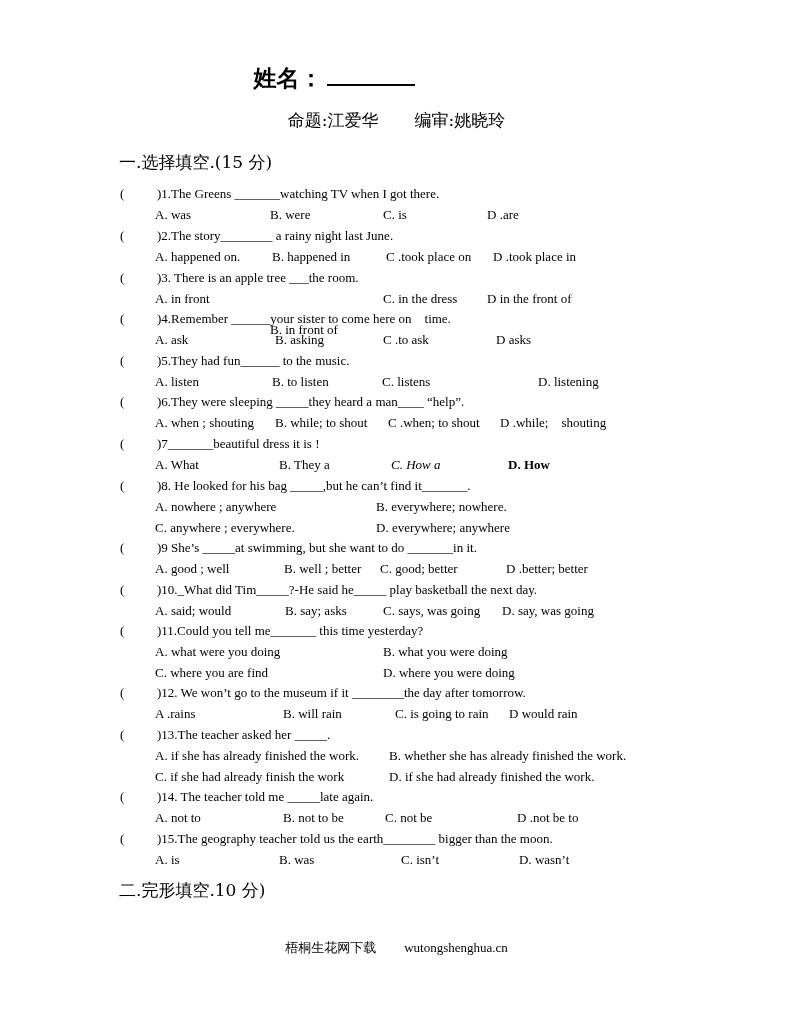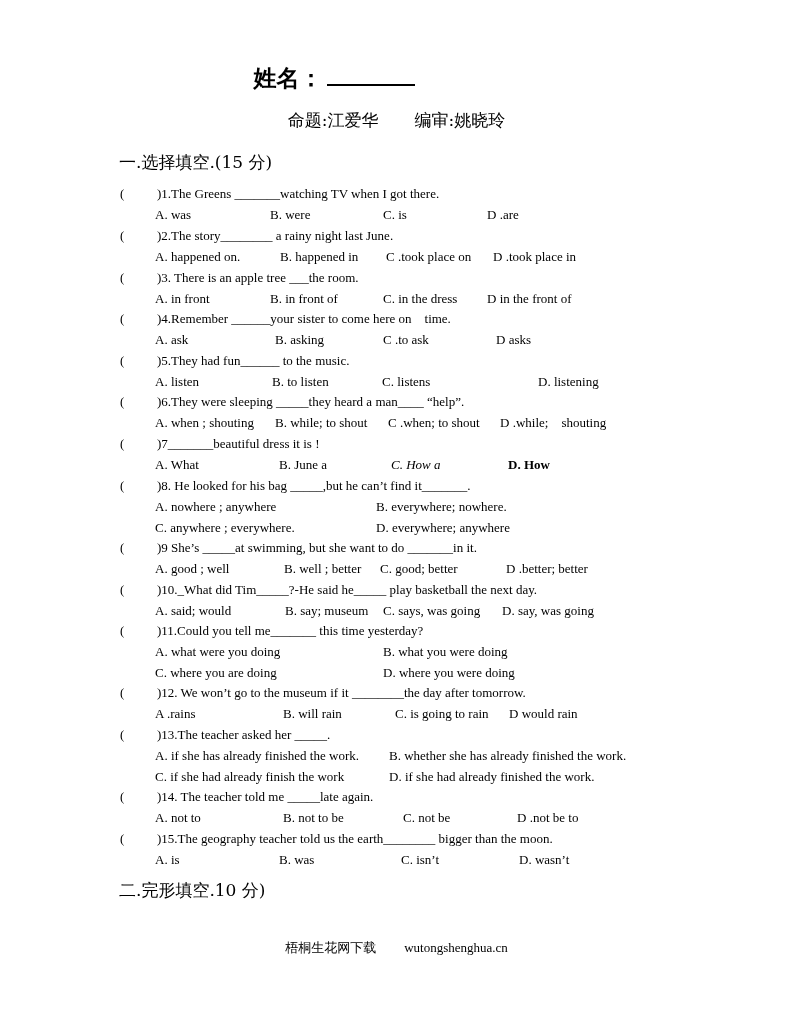--- a/index.html
+++ b/index.html
@@ -52,7 +52,7 @@
       <div class="q-line" style="top: 186px;"><span class="q-paren-open">(</span><span class="q-text">)1.The Greens _______watching TV when I got there.</span></div>
       <div class="opt-line" style="top: 207px;"><span class="opt" style="left: 155px;">A. was</span><span class="opt" style="left: 270px;">B. were</span><span class="opt" style="left: 383px;">C. is</span><span class="opt" style="left: 487px;">D .are</span></div>
       <div class="q-line" style="top: 228px;"><span class="q-paren-open">(</span><span class="q-text">)2.The story________ a rainy night last June.</span></div>
-      <div class="opt-line" style="top: 249px;"><span class="opt" style="left: 155px;">A. happened on.</span><span class="opt" style="left: 280px;">B. happened in</span><span class="opt" style="left: 386px;">C .took place on</span><span class="opt" style="left: 493px;">D .took place in</span></div>
+      <div class="opt-line" style="top: 249px;"><span class="opt" style="left: 155px;">A. happened on.</span><span class="opt" style="left: 272px;">B. happened in</span><span class="opt" style="left: 386px;">C .took place on</span><span class="opt" style="left: 493px;">D .took place in</span></div>
       <div class="q-line" style="top: 270px;"><span class="q-paren-open">(</span><span class="q-text">)3. There is an apple tree ___the room.</span></div>
       <div class="opt-line" style="top: 291px;"><span class="opt" style="left: 155px;">A. in front</span><span class="opt" style="left: 270px;">B. in front of</span><span class="opt" style="left: 383px;">C. in the dress</span><span class="opt" style="left: 487px;">D in the front of</span></div>
       <div class="q-line" style="top: 311px;"><span class="q-paren-open">(</span><span class="q-text">)4.Remember ______your sister to come here on    time.</span></div>

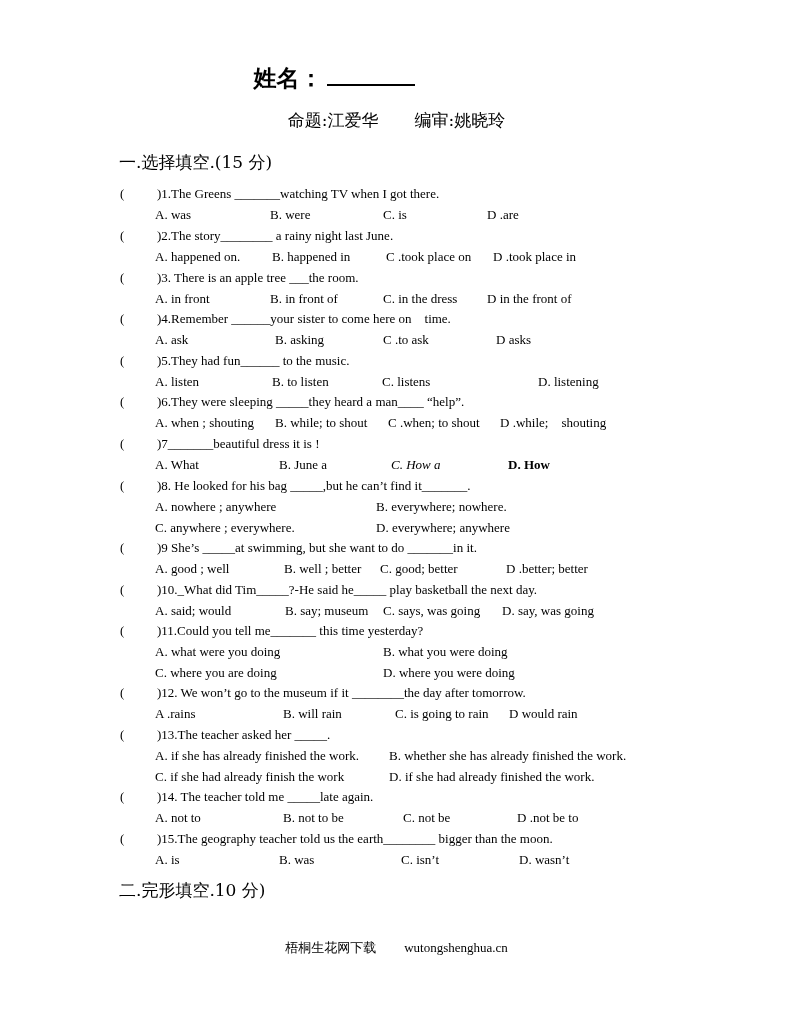--- a/index.html
+++ b/index.html
@@ -54,7 +54,7 @@
       <div class="q-line" style="top: 228px;"><span class="q-paren-open">(</span><span class="q-text">)2.The story________ a rainy night last June.</span></div>
       <div class="opt-line" style="top: 249px;"><span class="opt" style="left: 155px;">A. happened on.</span><span class="opt" style="left: 272px;">B. happened in</span><span class="opt" style="left: 386px;">C .took place on</span><span class="opt" style="left: 493px;">D .took place in</span></div>
       <div class="q-line" style="top: 270px;"><span class="q-paren-open">(</span><span class="q-text">)3. There is an apple tree ___the room.</span></div>
-      <div class="opt-line" style="top: 291px;"><span class="opt" style="left: 155px;">A. in front</span><span class="opt" style="left: 270px;">B. in front of</span><span class="opt" style="left: 383px;">C. in the dress</span><span class="opt" style="left: 487px;">D in the front of</span></div>
+      <div class="opt-line" style="top: 291px;"><span class="opt" style="left: 155px;">A. in front</span><span class="opt" style="left: 270px; margin-top: 31px;">B. in front of</span><span class="opt" style="left: 383px;">C. in the dress</span><span class="opt" style="left: 487px;">D in the front of</span></div>
       <div class="q-line" style="top: 311px;"><span class="q-paren-open">(</span><span class="q-text">)4.Remember ______your sister to come here on    time.</span></div>
       <div class="opt-line" style="top: 332px;"><span class="opt" style="left: 155px;">A. ask</span><span class="opt" style="left: 275px;">B. asking</span><span class="opt" style="left: 383px;">C .to ask</span><span class="opt" style="left: 496px;">D asks</span></div>
       <div class="q-line" style="top: 353px;"><span class="q-paren-open">(</span><span class="q-text">)5.They had fun______ to the music.</span></div>

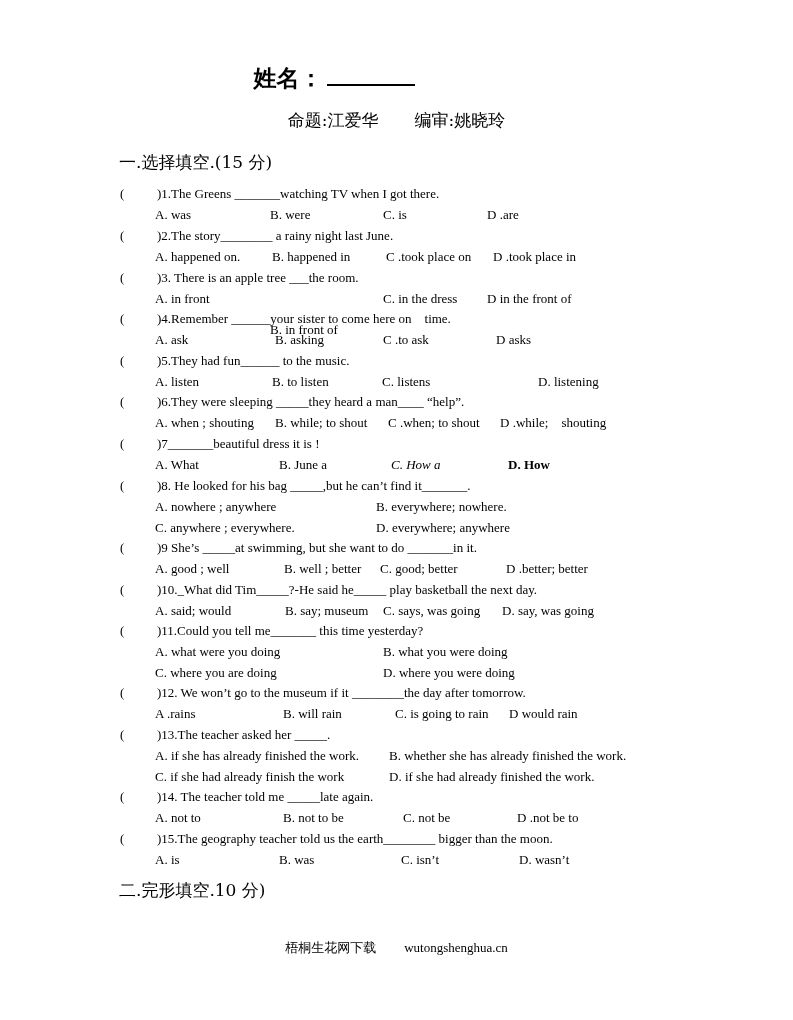--- a/index.html
+++ b/index.html
@@ -62,7 +62,7 @@
       <div class="q-line" style="top: 394px;"><span class="q-paren-open">(</span><span class="q-text">)6.They were sleeping _____they heard a man____ “help”.</span></div>
       <div class="opt-line" style="top: 415px;"><span class="opt" style="left: 155px;">A. when ; shouting</span><span class="opt" style="left: 275px;">B. while; to shout</span><span class="opt" style="left: 388px;">C .when; to shout</span><span class="opt" style="left: 500px;">D .while;    shouting</span></div>
       <div class="q-line" style="top: 436px;"><span class="q-paren-open">(</span><span class="q-text">)7_______beautiful dress it is !</span></div>
-      <div class="opt-line" style="top: 457px;"><span class="opt" style="left: 155px;">A. What</span><span class="opt" style="left: 279px;">B. June a</span><span class="opt" style="left: 391px; font-style: italic;">C. How a</span><span class="opt" style="left: 508px; font-weight: bold;">D. How</span></div>
+      <div class="opt-line" style="top: 457px;"><span class="opt" style="left: 155px;">A. What</span><span class="opt" style="left: 279px;">B. They a</span><span class="opt" style="left: 391px; font-style: italic;">C. How a</span><span class="opt" style="left: 508px; font-weight: bold;">D. How</span></div>
       <div class="q-line" style="top: 478px;"><span class="q-paren-open">(</span><span class="q-text">)8. He looked for his bag _____,but he can’t find it_______.</span></div>
       <div class="opt-line" style="top: 499px;"><span class="opt" style="left: 155px;">A. nowhere ; anywhere</span><span class="opt" style="left: 376px;">B. everywhere; nowhere.</span></div>
       <div class="opt-line" style="top: 520px;"><span class="opt" style="left: 155px;">C. anywhere ; everywhere.</span><span class="opt" style="left: 376px; font-family: Liberation Serif, serif;">D. everywhere; anywhere</span></div>

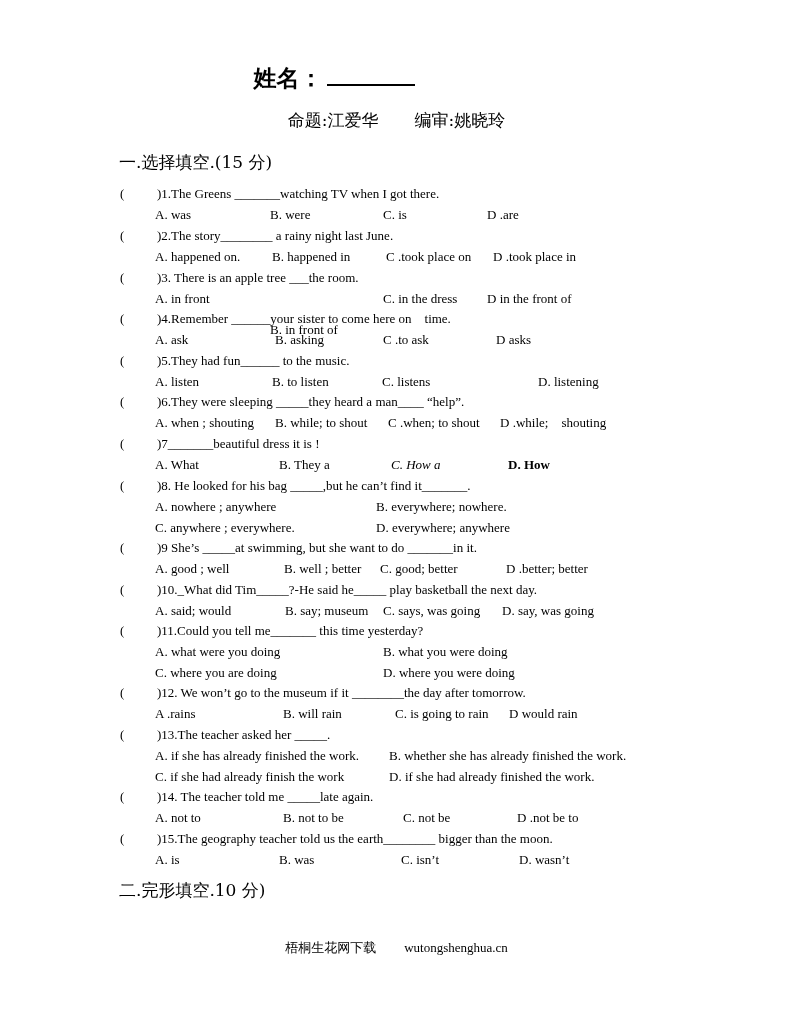--- a/index.html
+++ b/index.html
@@ -69,7 +69,7 @@
       <div class="q-line" style="top: 540px;"><span class="q-paren-open">(</span><span class="q-text">)9 She’s _____at swimming, but she want to do _______in it.</span></div>
       <div class="opt-line" style="top: 561px;"><span class="opt" style="left: 155px;">A. good ; well</span><span class="opt" style="left: 284px;">B. well ; better</span><span class="opt" style="left: 380px;">C. good; better</span><span class="opt" style="left: 506px;">D .better; better</span></div>
       <div class="q-line" style="top: 582px;"><span class="q-paren-open">(</span><span class="q-text">)10._What did Tim_____?-He said he_____ play basketball the next day.</span></div>
-      <div class="opt-line" style="top: 603px;"><span class="opt" style="left: 155px;">A. said; would</span><span class="opt" style="left: 285px;">B. say; museum</span><span class="opt" style="left: 383px;">C. says, was going</span><span class="opt" style="left: 502px;">D. say, was going</span></div>
+      <div class="opt-line" style="top: 603px;"><span class="opt" style="left: 155px;">A. said; would</span><span class="opt" style="left: 285px;">B. say; asks</span><span class="opt" style="left: 383px;">C. says, was going</span><span class="opt" style="left: 502px;">D. say, was going</span></div>
       <div class="q-line" style="top: 623px;"><span class="q-paren-open">(</span><span class="q-text">)11.Could you tell me_______ this time yesterday?</span></div>
       <div class="opt-line" style="top: 644px;"><span class="opt" style="left: 155px;">A. what were you doing</span><span class="opt" style="left: 383px;">B. what you were doing</span></div>
       <div class="opt-line" style="top: 665px;"><span class="opt" style="left: 155px;">C. where you are doing</span><span class="opt" style="left: 383px; text-align: right;">D. where you were doing</span></div>

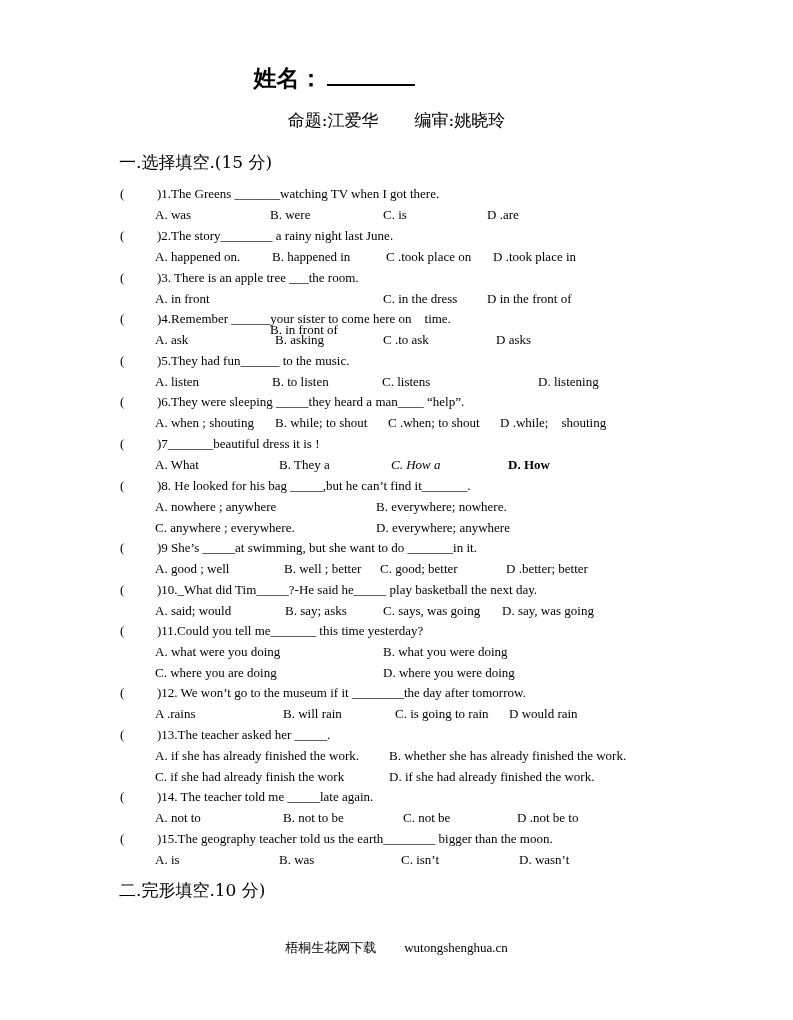--- a/index.html
+++ b/index.html
@@ -72,7 +72,7 @@
       <div class="opt-line" style="top: 603px;"><span class="opt" style="left: 155px;">A. said; would</span><span class="opt" style="left: 285px;">B. say; asks</span><span class="opt" style="left: 383px;">C. says, was going</span><span class="opt" style="left: 502px;">D. say, was going</span></div>
       <div class="q-line" style="top: 623px;"><span class="q-paren-open">(</span><span class="q-text">)11.Could you tell me_______ this time yesterday?</span></div>
       <div class="opt-line" style="top: 644px;"><span class="opt" style="left: 155px;">A. what were you doing</span><span class="opt" style="left: 383px;">B. what you were doing</span></div>
-      <div class="opt-line" style="top: 665px;"><span class="opt" style="left: 155px;">C. where you are doing</span><span class="opt" style="left: 383px; text-align: right;">D. where you were doing</span></div>
+      <div class="opt-line" style="top: 665px;"><span class="opt" style="left: 155px;">C. where you are find</span><span class="opt" style="left: 383px; text-align: right;">D. where you were doing</span></div>
       <div class="q-line" style="top: 685px;"><span class="q-paren-open">(</span><span class="q-text">)12. We won’t go to the museum if it ________the day after tomorrow.</span></div>
       <div class="opt-line" style="top: 706px;"><span class="opt" style="left: 155px;">A .rains</span><span class="opt" style="left: 283px;">B. will rain</span><span class="opt" style="left: 395px;">C. is going to rain</span><span class="opt" style="left: 509px;">D would rain</span></div>
       <div class="q-line" style="top: 727px;"><span class="q-paren-open">(</span><span class="q-text">)13.The teacher asked her _____.</span></div>

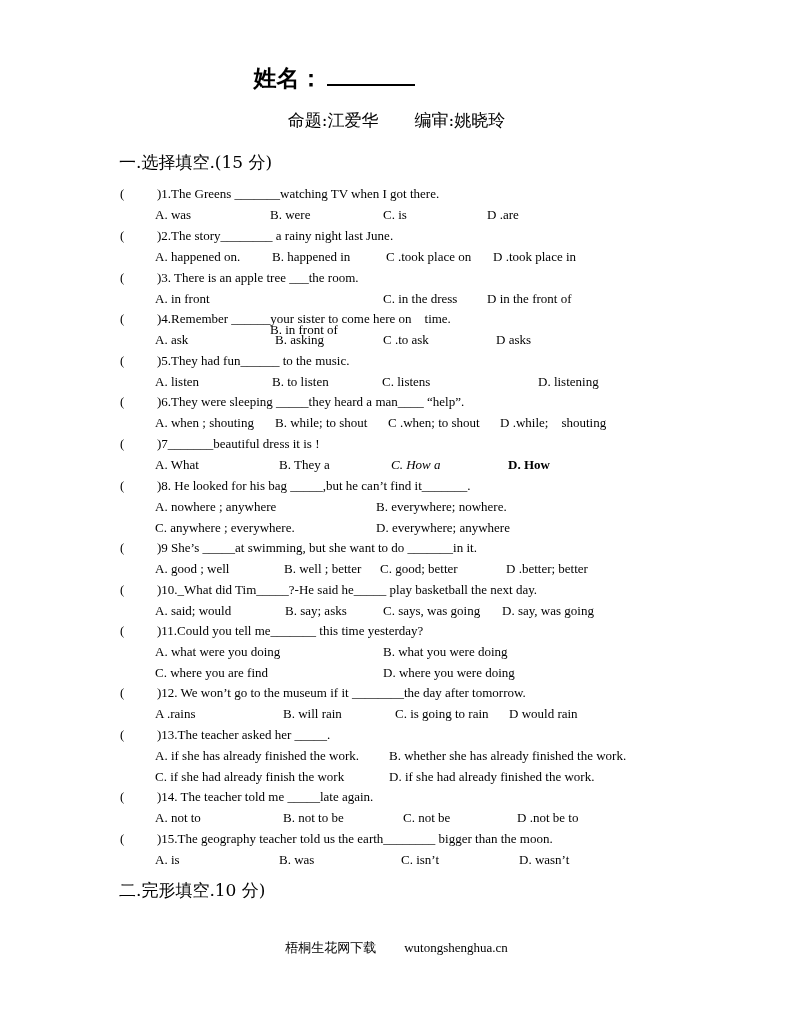--- a/index.html
+++ b/index.html
@@ -79,7 +79,7 @@
       <div class="opt-line" style="top: 748px;"><span class="opt" style="left: 155px;">A. if she has already finished the work.</span><span class="opt" style="left: 389px;">B. whether she has already finished the work.</span></div>
       <div class="opt-line" style="top: 769px;"><span class="opt" style="left: 155px;">C. if she had already finish the work</span><span class="opt" style="left: 389px;">D. if she had already finished the work.</span></div>
       <div class="q-line" style="top: 789px;"><span class="q-paren-open">(</span><span class="q-text">)14. The teacher told me _____late again.</span></div>
-      <div class="opt-line" style="top: 810px;"><span class="opt" style="left: 155px;">A. not to</span><span class="opt" style="left: 283px;">B. not to be</span><span class="opt" style="left: 403px;">C. not be</span><span class="opt" style="left: 517px;">D .not be to</span></div>
+      <div class="opt-line" style="top: 810px;"><span class="opt" style="left: 155px;">A. not to</span><span class="opt" style="left: 283px;">B. not to be</span><span class="opt" style="left: 385px;">C. not be</span><span class="opt" style="left: 517px;">D .not be to</span></div>
       <div class="q-line" style="top: 831px;"><span class="q-paren-open">(</span><span class="q-text">)15.The geography teacher told us the earth________ bigger than the moon.</span></div>
       <div class="opt-line" style="top: 852px;"><span class="opt" style="left: 155px;">A. is</span><span class="opt" style="left: 279px;">B. was</span><span class="opt" style="left: 401px;">C. isn’t</span><span class="opt" style="left: 519px;">D. wasn’t</span></div>
     </div>

